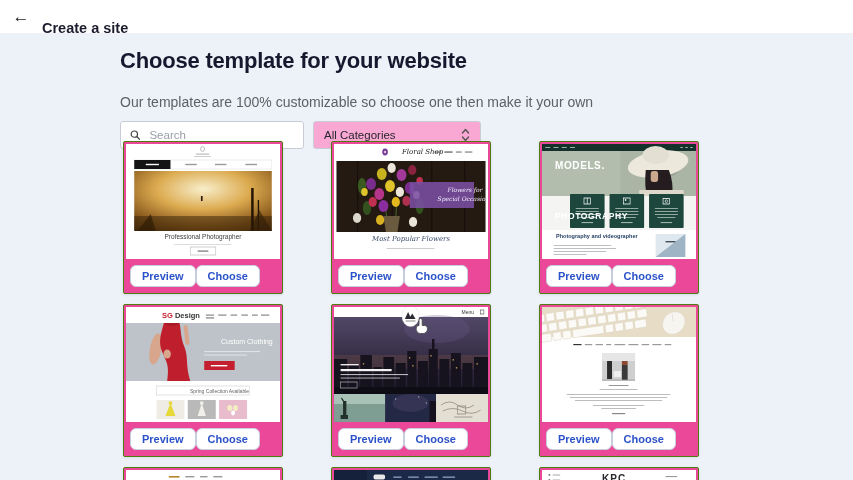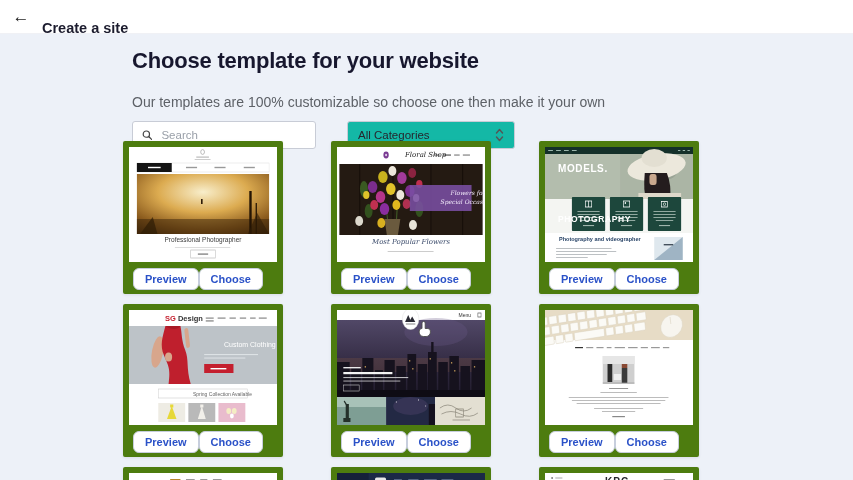--- a/index.html
+++ b/index.html
@@ -11,7 +11,7 @@
   .topbar-title{margin-left:10px;font-size:14.5px;font-weight:700;color:#1c1c2e;margin-top:22px;}
 
   
-  .content{position:absolute;left:132px;top:33px;width:610px;}
+  .content{position:absolute;left:120px;top:33px;width:610px;}
   .h1{margin:15px 0 0;font-size:22px;font-weight:800;color:#17172e;letter-spacing:-.2px;}
   .sub{margin-top:20px;font-size:14px;color:#5d6167;}
   .controls{margin-top:11px;display:flex;gap:31px;}

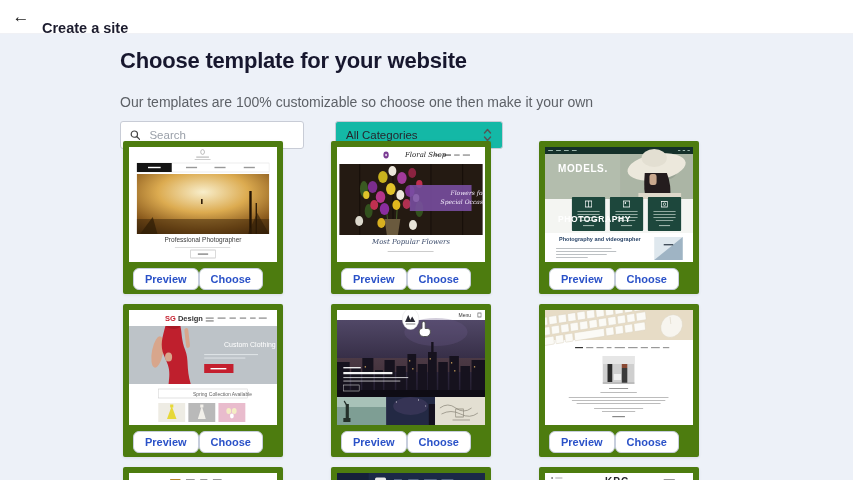--- a/index.html
+++ b/index.html
@@ -14,7 +14,7 @@
   .content{position:absolute;left:120px;top:33px;width:610px;}
   .h1{margin:15px 0 0;font-size:22px;font-weight:800;color:#17172e;letter-spacing:-.2px;}
   .sub{margin-top:20px;font-size:14px;color:#5d6167;}
-  .controls{margin-top:11px;display:flex;gap:31px;}
+  .controls{margin-top:11px;display:flex;gap:9px;}
   .searchbox{box-sizing:border-box;width:184px;height:28px;background:#fff;border:1px solid #c8ccd6;border-radius:3px;display:flex;align-items:center;padding:0 9px;}
   .searchbox input{border:none;outline:none;background:none;font-family:"Liberation Sans",sans-serif;font-size:11.5px;color:#333;width:100%;margin-left:7px;}
   .searchbox input::placeholder{color:#9aa0a9;}

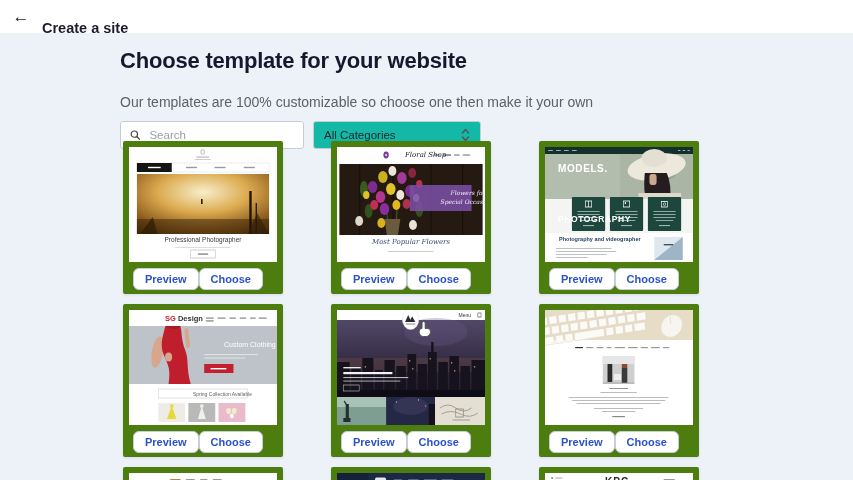--- a/index.html
+++ b/index.html
@@ -18,7 +18,7 @@
   .searchbox{box-sizing:border-box;width:184px;height:28px;background:#fff;border:1px solid #c8ccd6;border-radius:3px;display:flex;align-items:center;padding:0 9px;}
   .searchbox input{border:none;outline:none;background:none;font-family:"Liberation Sans",sans-serif;font-size:11.5px;color:#333;width:100%;margin-left:7px;}
   .searchbox input::placeholder{color:#9aa0a9;}
-  .selectbox{box-sizing:border-box;width:168px;height:28px;background:#14b8a6;border:1px solid #c8ccd6;border-radius:3px;display:flex;align-items:center;justify-content:space-between;padding:0 10px;font-size:11.5px;color:#26262e;cursor:pointer;}
+  .selectbox{box-sizing:border-box;width:168px;height:28px;background:#f9a8d4;border:1px solid #c8ccd6;border-radius:3px;display:flex;align-items:center;justify-content:space-between;padding:0 10px;font-size:11.5px;color:#26262e;cursor:pointer;}
 
   
   .grid{position:absolute;left:123px;top:141px;display:grid;grid-template-columns:repeat(3,191px);column-gap:17px;row-gap:10px;}

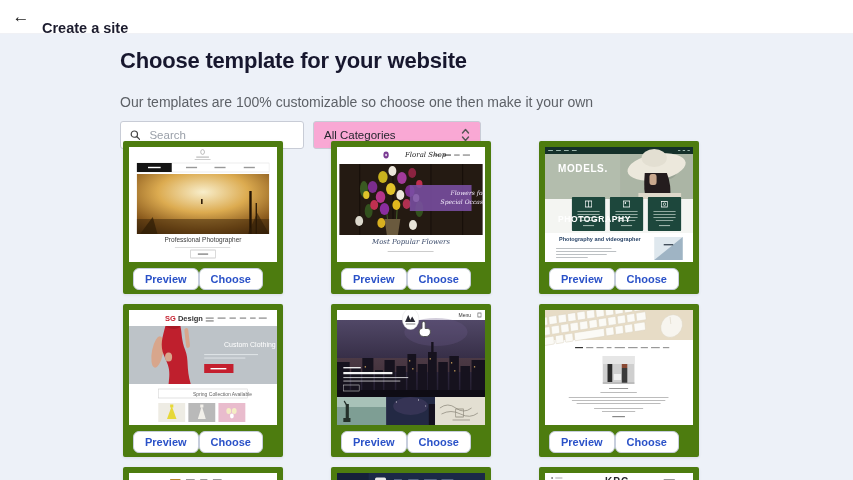--- a/index.html
+++ b/index.html
@@ -22,7 +22,7 @@
 
   
   .grid{position:absolute;left:123px;top:141px;display:grid;grid-template-columns:repeat(3,191px);column-gap:17px;row-gap:10px;}
-  .card{box-sizing:border-box;width:160px;height:153px;background:#4d7c0f;border:4px solid #4d7c0f;border-radius:2px;box-shadow:0 1px 3px rgba(40,50,90,.10);}
+  .card{box-sizing:border-box;width:160px;height:153px;background:#ec4899;border:1px solid #4d7c0f;border-radius:2px;box-shadow:0 1px 3px rgba(40,50,90,.10);}
   .thumb{position:relative;margin:2px 2px 0;height:115px;overflow:hidden;background:#fff;}
   .thumb svg.art{position:absolute;left:0;top:0;width:100%;height:100%;display:block;}
   .card-footer{height:34px;display:flex;align-items:center;padding-left:6px;}

